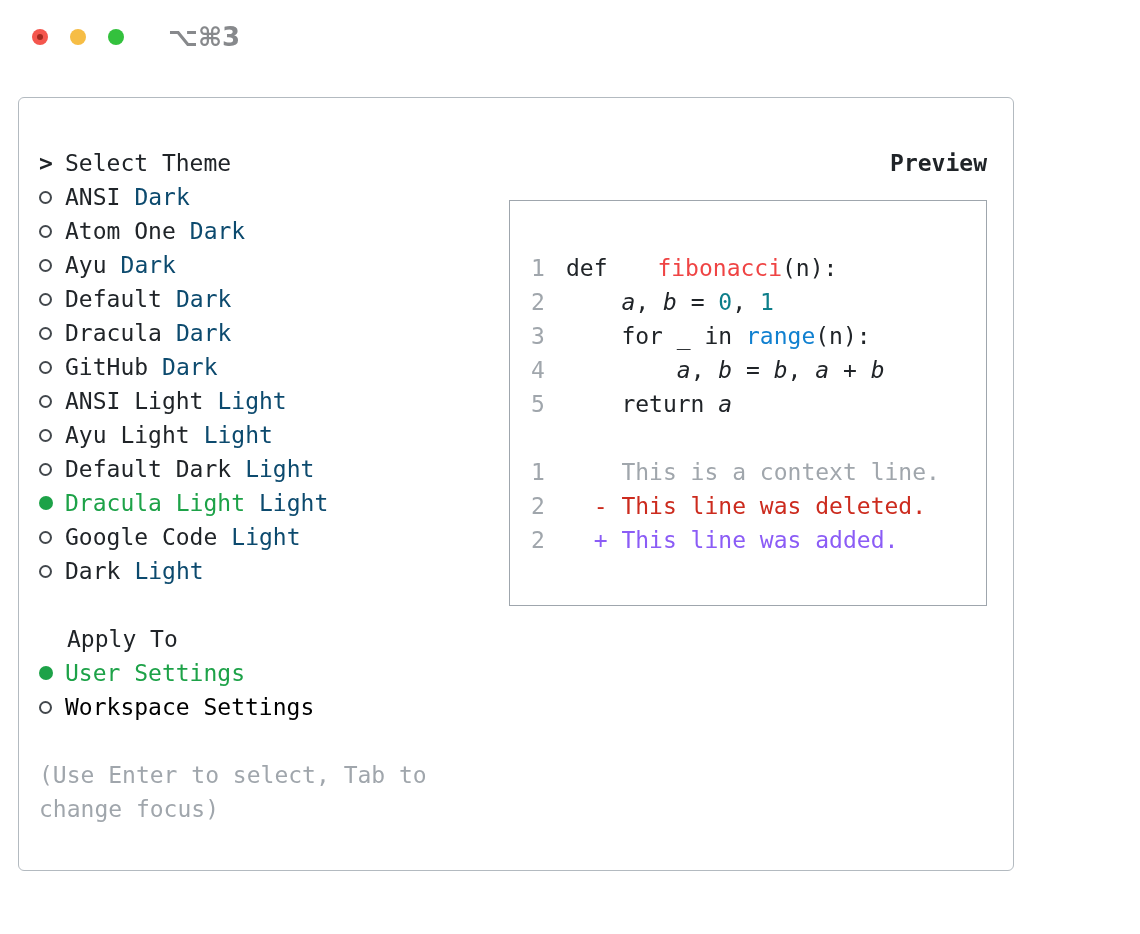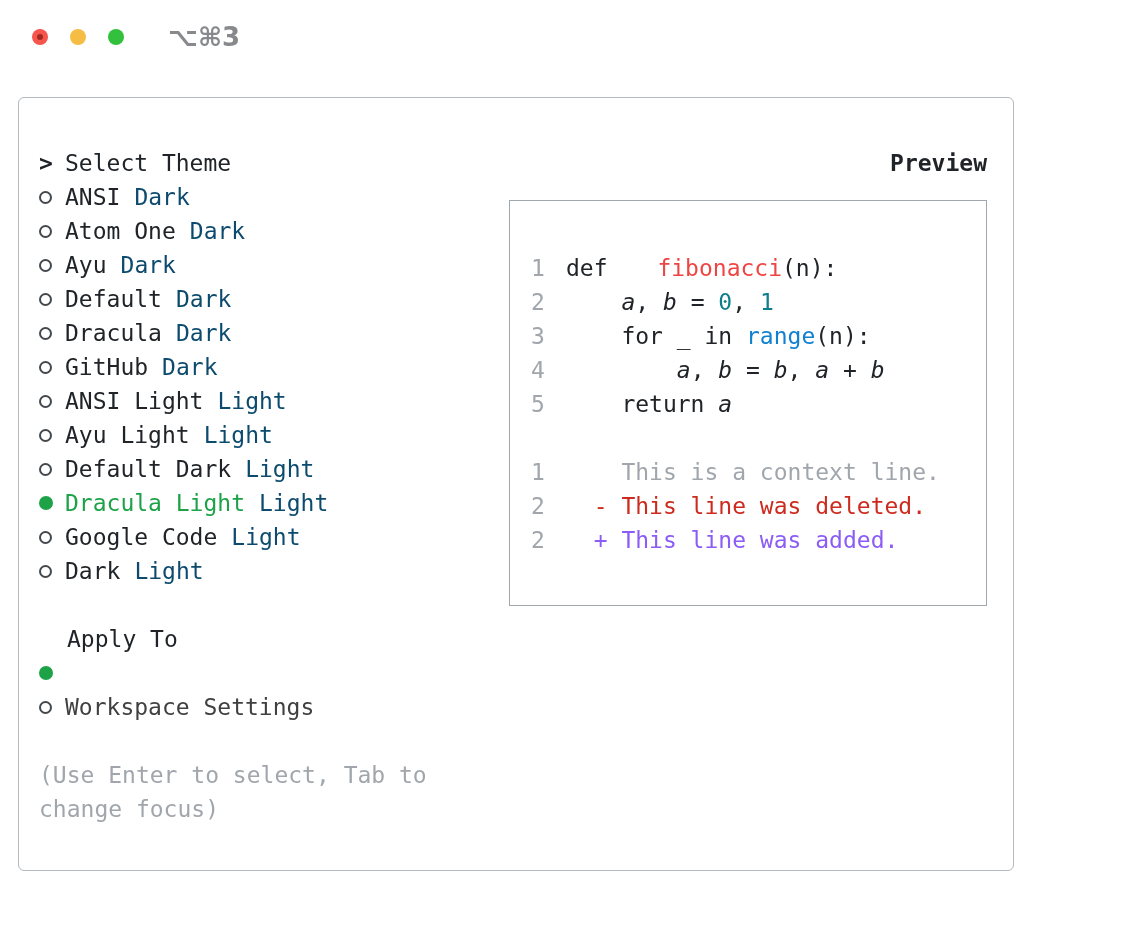--- a/index.html
+++ b/index.html
@@ -168,6 +168,7 @@
           <span class="marker">
             <span class="circle filled"></span>
           </span>
+          <span class="apply-label">User Settings</span>
         </div>
         <div class="row">
           <span class="marker">

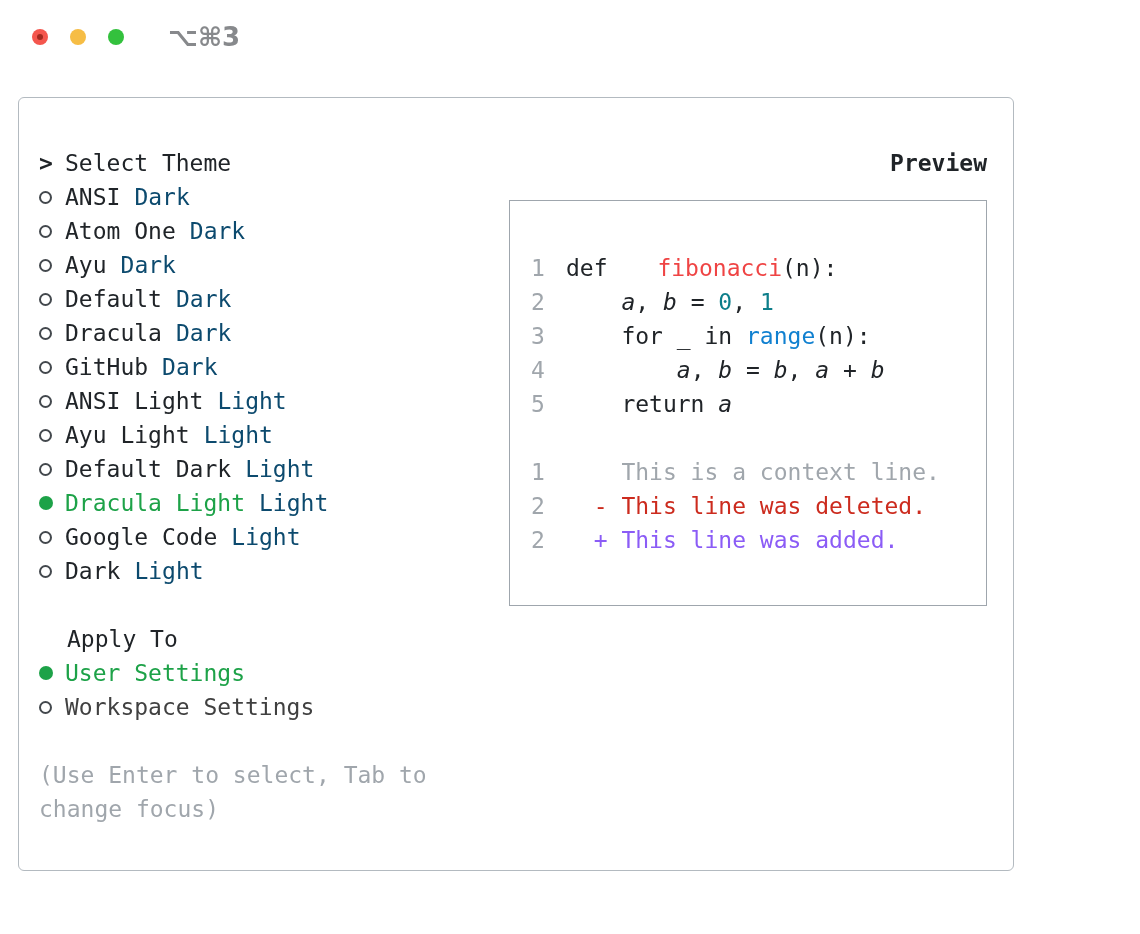--- a/index.html
+++ b/index.html
@@ -36,7 +36,7 @@
   .row.selected .tname{color:#1da248;}
   .tvariant{color:#0c4a6e;margin-left:14px;}
   .apply-title{margin-top:34px;margin-left:28px;height:34px;}
-  .apply-label{color:#404040;}
+  .apply-label{color:#000000;}
   .row.selected .apply-label{color:#1da248;}
   .hint{margin-top:34px;width:430px;color:#a0a6ac;}
   

